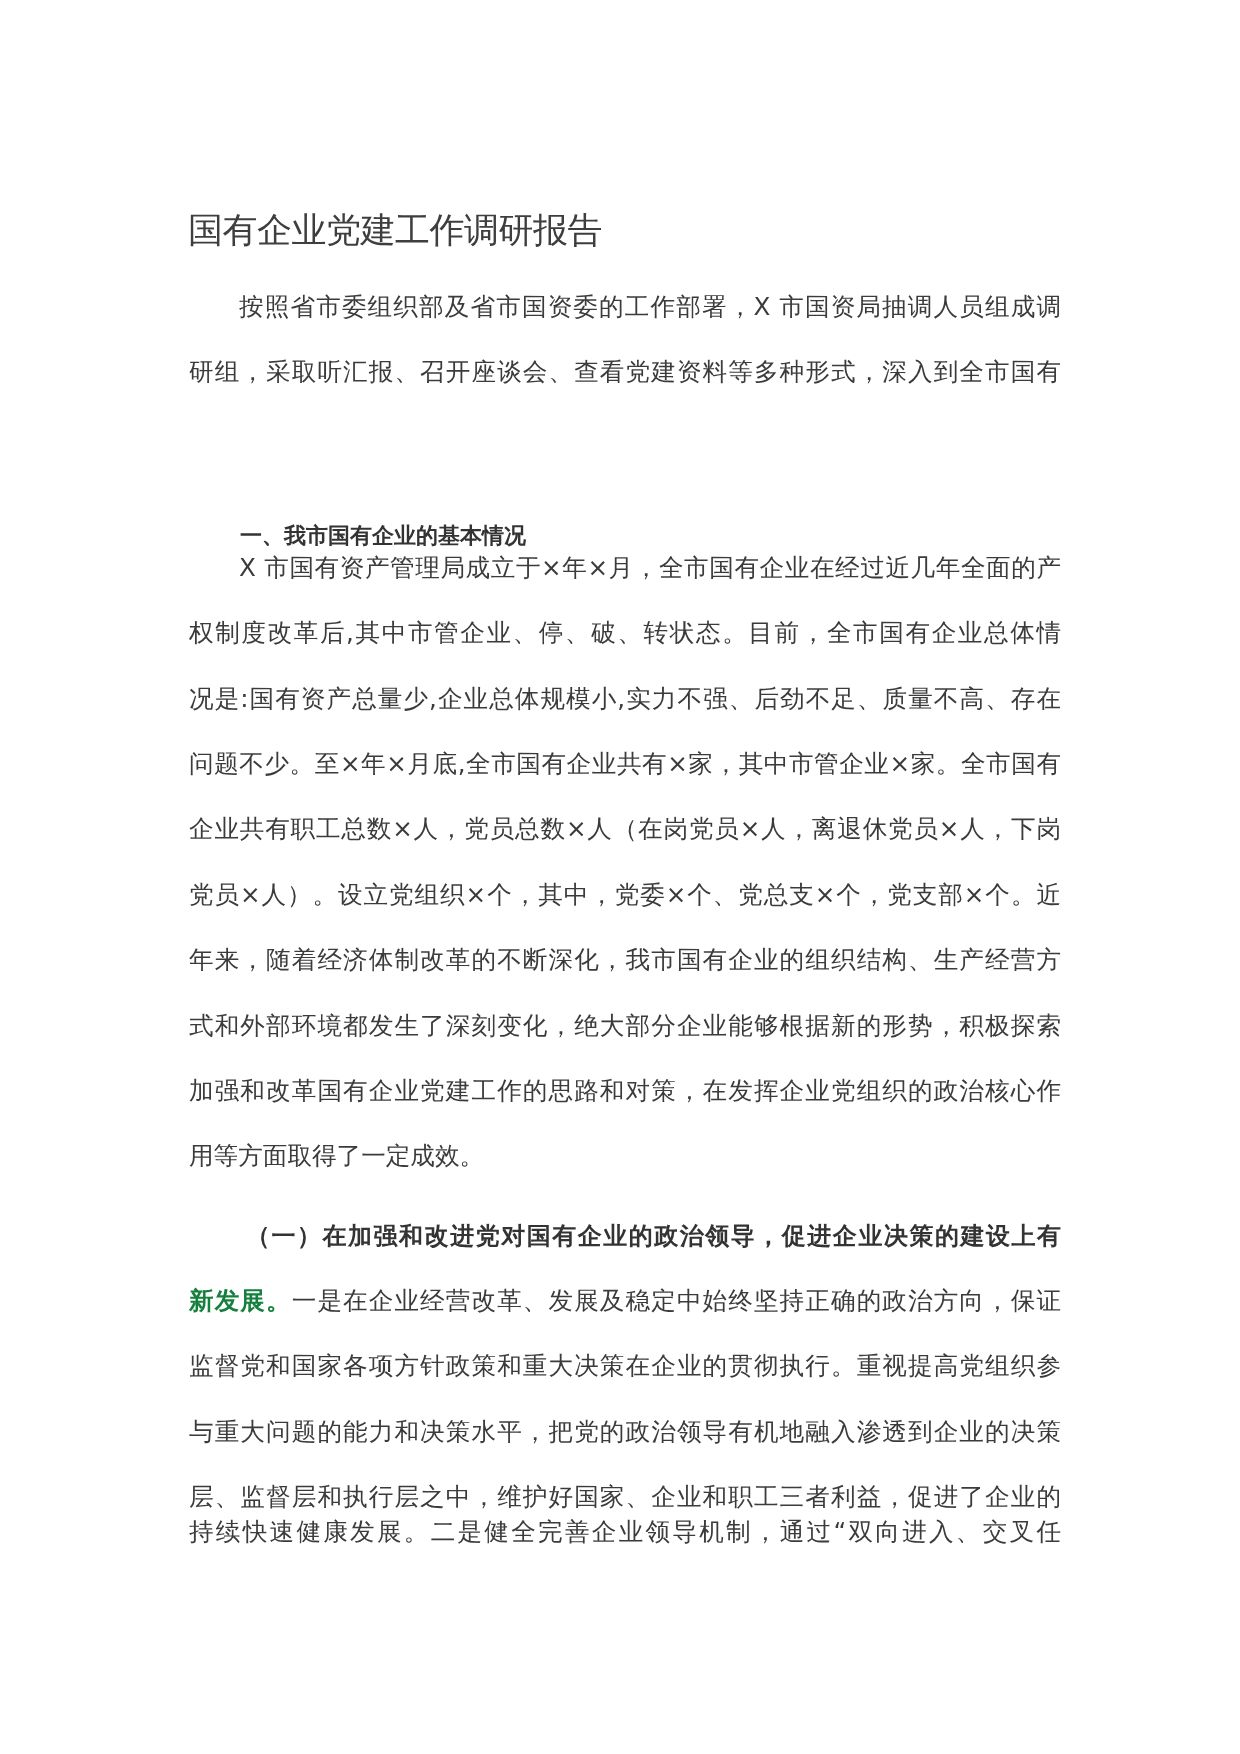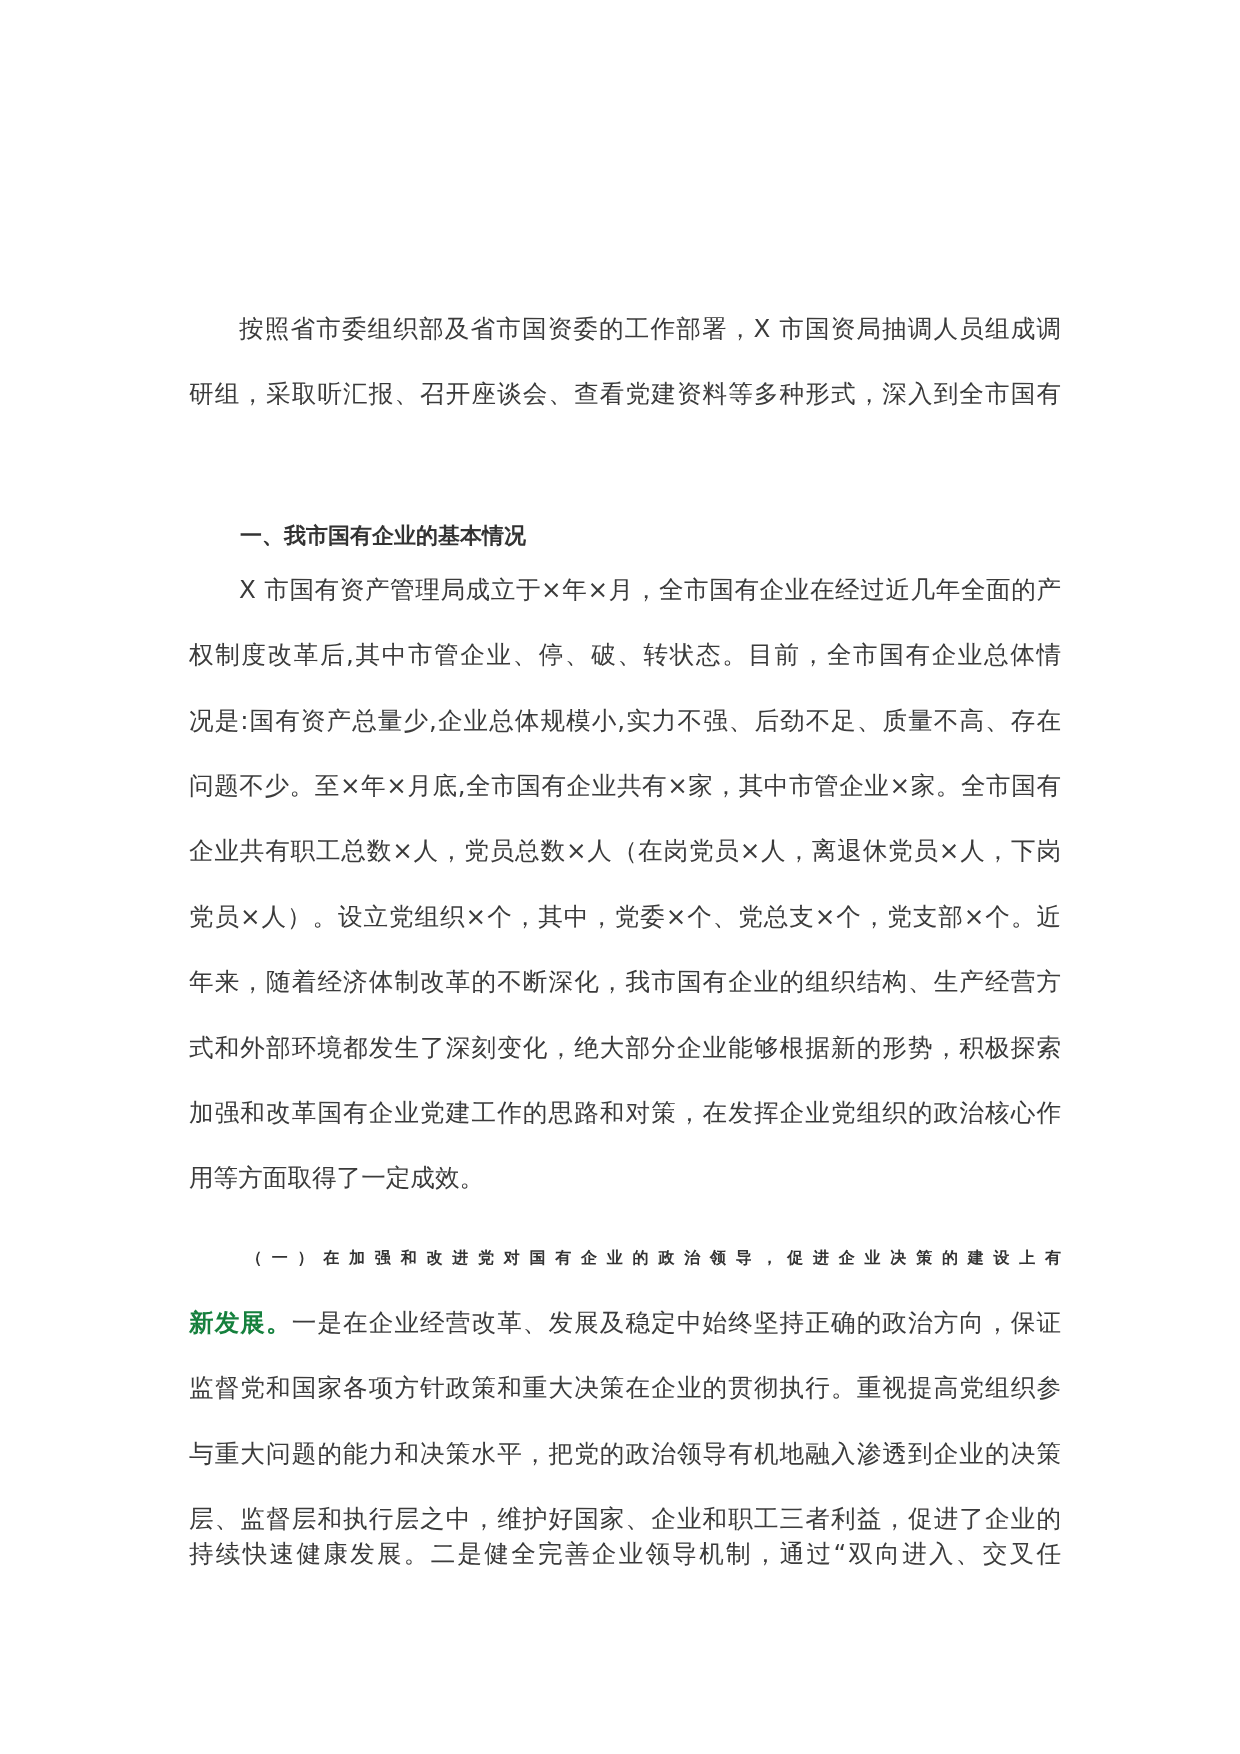--- a/index.html
+++ b/index.html
@@ -22,6 +22,7 @@
 
 <div class="page">
 
+  <div class="title">国有企业党建工作调研报告</div>
 
   <div class="line indent" style="top:291px">按照省市委组织部及省市国资委的工作部署，X 市国资局抽调人员组成调</div>
   <div class="line" style="top:356px">研组，采取听汇报、召开座谈会、查看党建资料等多种形式，深入到全市国有</div>

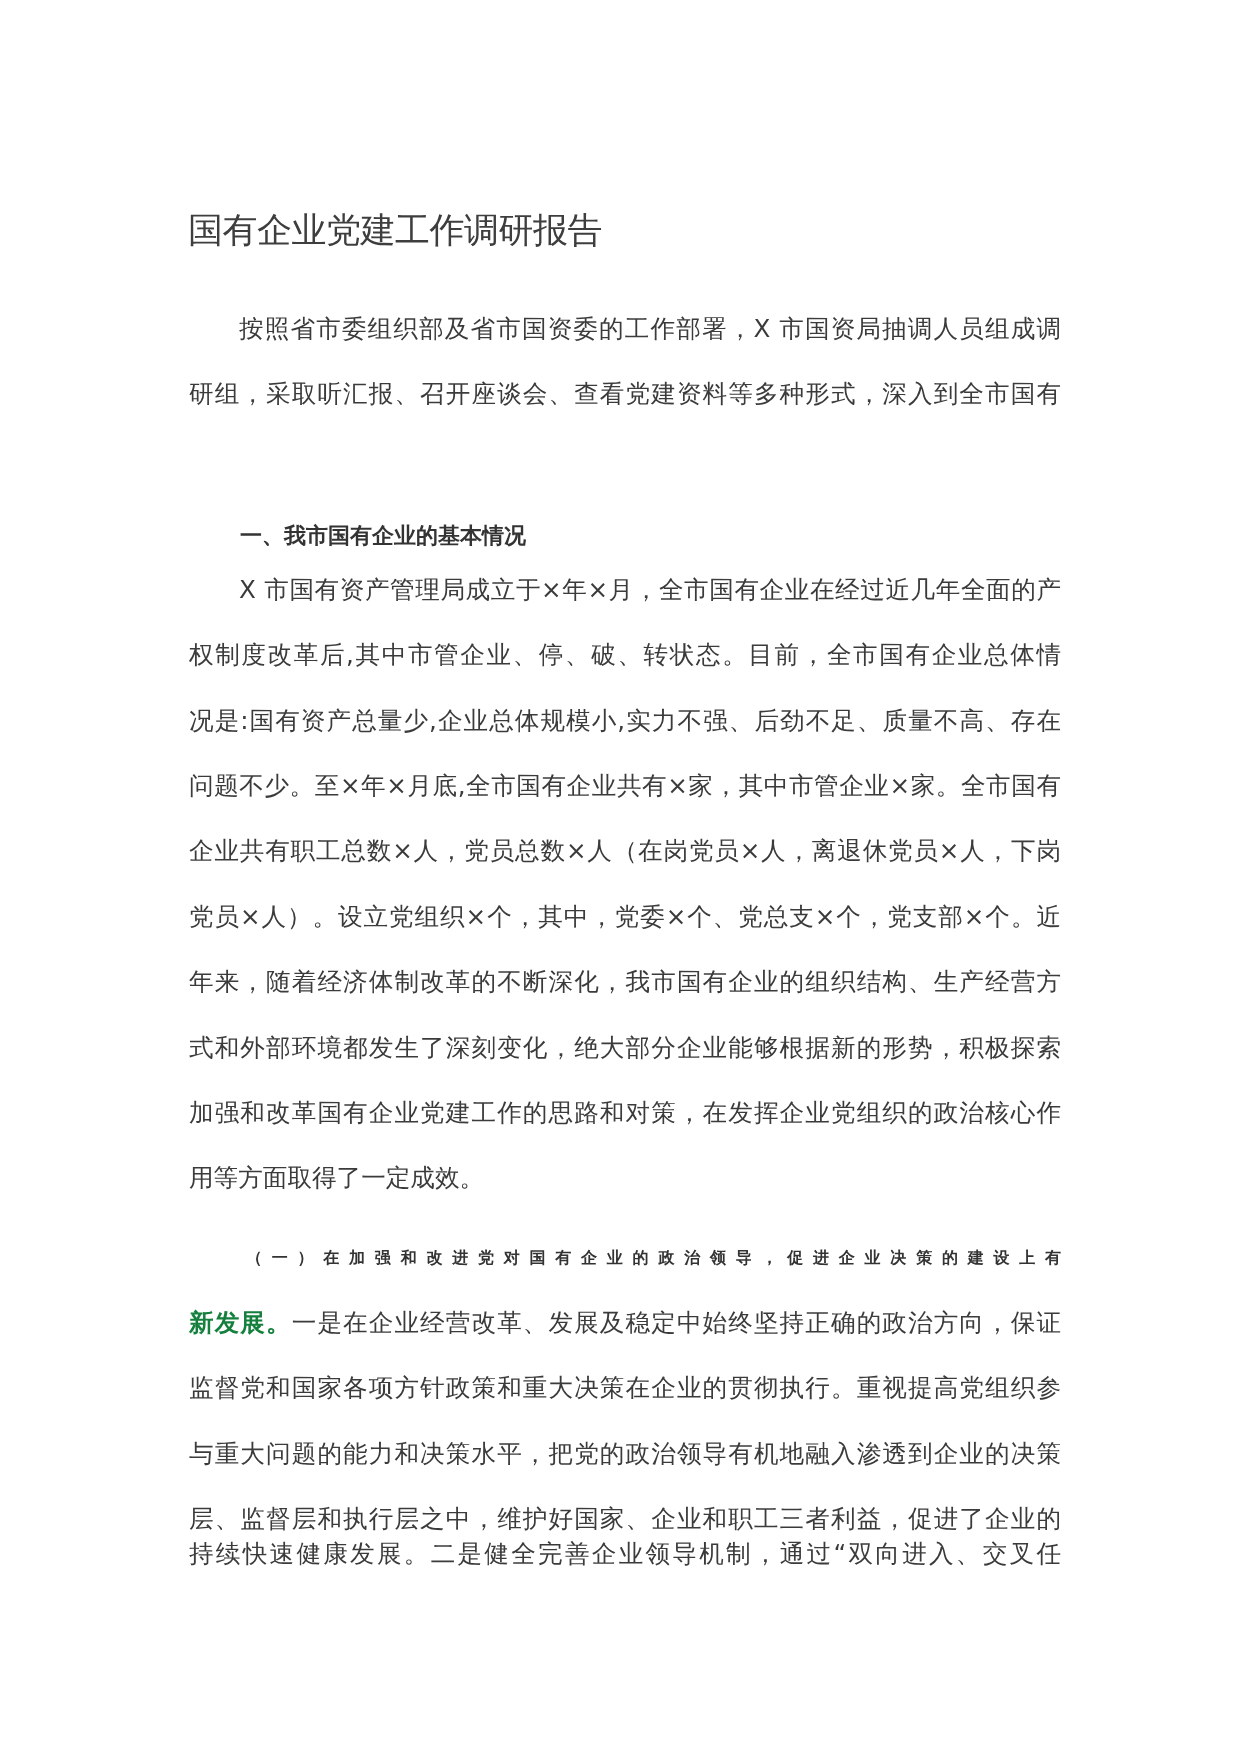--- a/index.html
+++ b/index.html
@@ -9,7 +9,7 @@
     .title { position: absolute; left: 188px; top: 206px; font-size: 35px; line-height: 48px;
              color: #3e3e3e; white-space: nowrap; letter-spacing: -0.5px; }
     .line { position: absolute; left: 189px; width: 872px; font-size: 24.6px; line-height: 32px;
-            white-space: nowrap; color: #3b3b3b; text-align: justify; text-align-last: justify; margin-top: 22px; }
+            white-space: nowrap; color: #3b3b3b; text-align: justify; text-align-last: justify; }
     .line.indent { left: 239px; width: 822px; }
     .line.last { text-align-last: left; }
     .head1 { position: absolute; left: 240px; font-size: 22px; font-weight: bold; line-height: 32px;

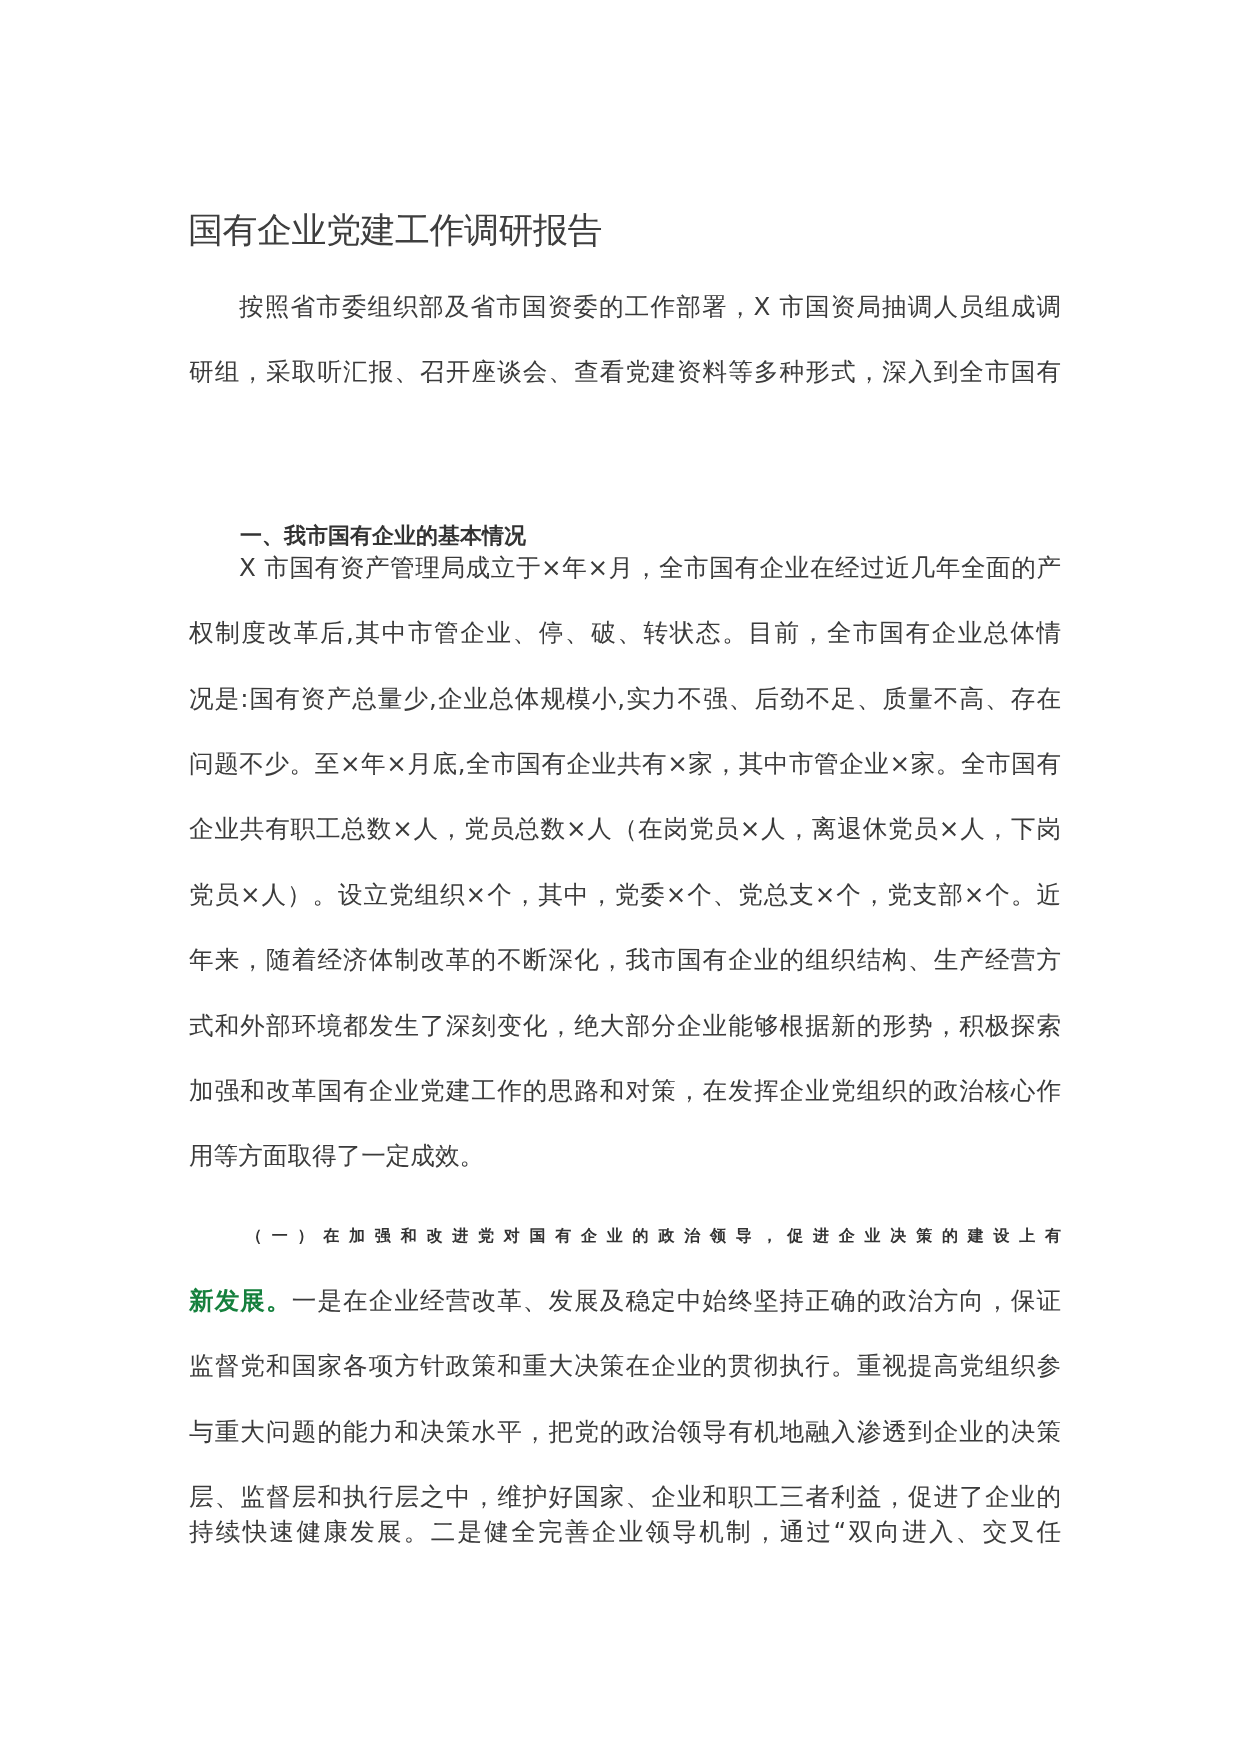--- a/index.html
+++ b/index.html
@@ -15,7 +15,7 @@
     .head1 { position: absolute; left: 240px; font-size: 22px; font-weight: bold; line-height: 32px;
              white-space: nowrap; color: #333; margin-top: 32px; }
     .bold { font-weight: bold; color: #15803d; }
-    .line.head2 { left: 246px; width: 815px; font-weight: bold; font-size: 16px; color: #333; }
+    .line.head2 { left: 246px; width: 815px; font-weight: bold; font-size: 24px; color: #333; }
   </style>
 </head>
 <body>

